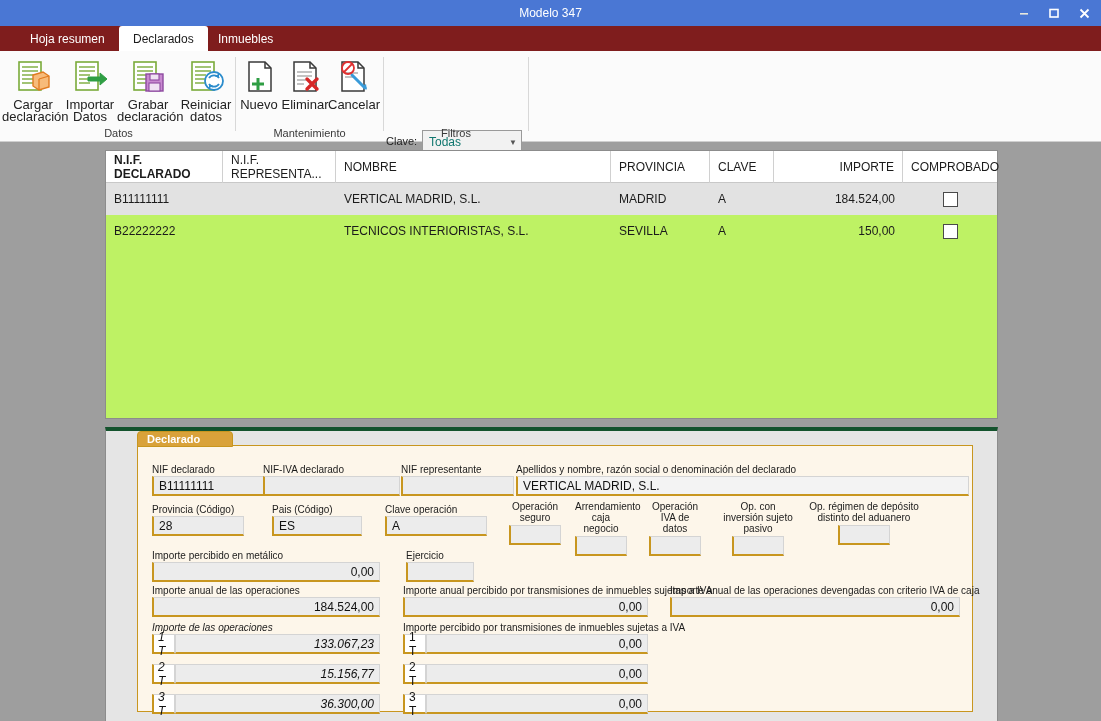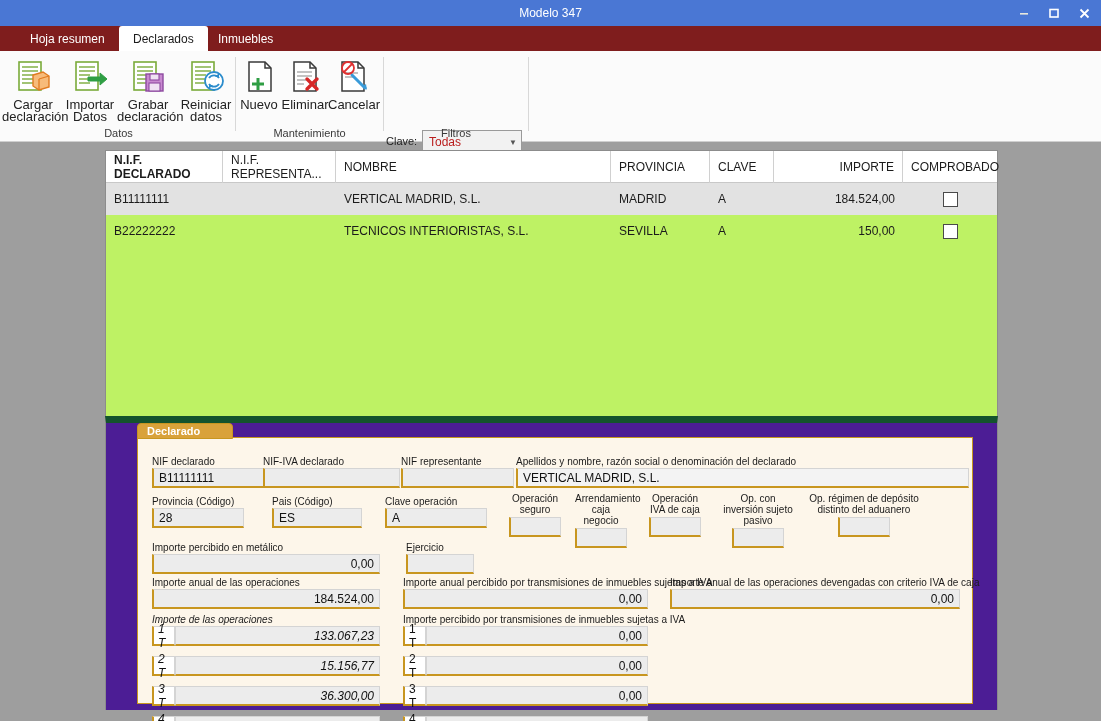--- a/index.html
+++ b/index.html
@@ -80,7 +80,7 @@
     background: #f2f2f2; border: 1px solid #9a9a9a;
     display: flex; align-items: center;
   }
-  .combo .val { font-size: 12px; color: #b91c1c; padding-left: 6px; flex: 1; }
+  .combo .val { font-size: 12px; color: #0f766e; padding-left: 6px; flex: 1; }
   .combo .arrow { width: 16px; text-align: center; font-size: 8px; color: #555; }
 
   

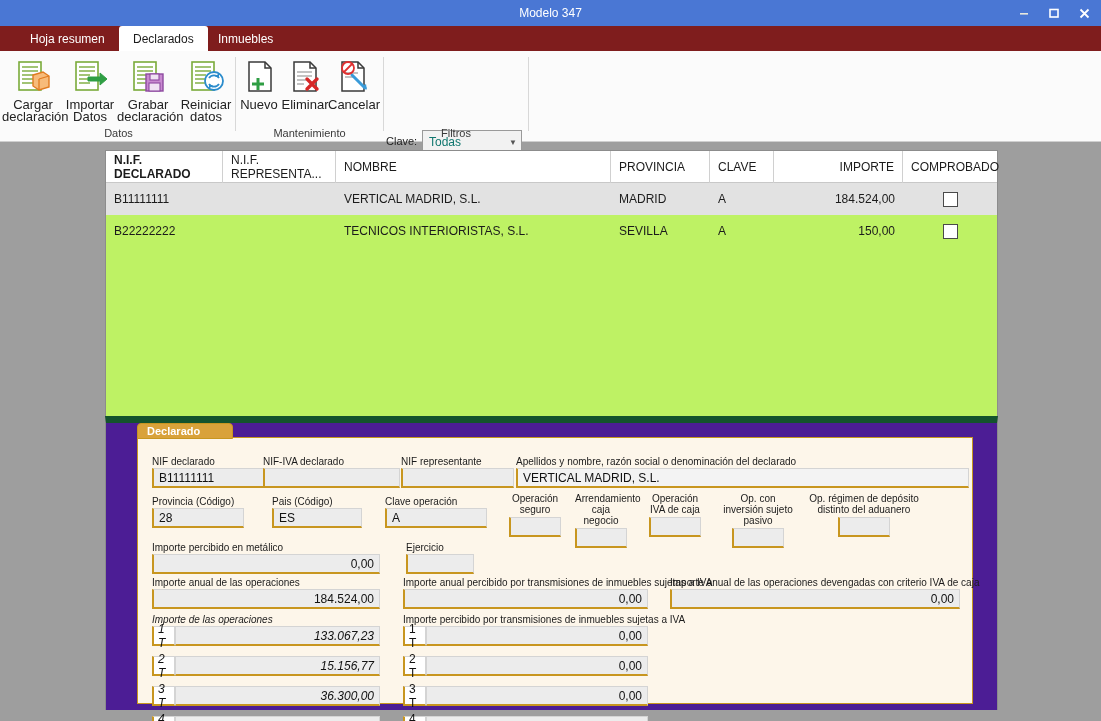--- a/index.html
+++ b/index.html
@@ -115,9 +115,9 @@
 
   
   .detail-panel {
-    position: absolute; left: 105px; top: 416px; width: 893px; height: 294px;
-    background: #4c1d95; border-left: 1px solid #8c8c8c; border-right: 1px solid #8c8c8c;
-    border-top: 7px solid #14532d;
+    position: absolute; left: 105px; top: 427px; width: 893px; height: 294px;
+    background: #e5e5e5; border-left: 1px solid #8c8c8c; border-right: 1px solid #8c8c8c;
+    border-top: 4px solid #14532d;
   }
   .fieldset {
     position: absolute; left: 31px; top: 14px; width: 836px; height: 267px;

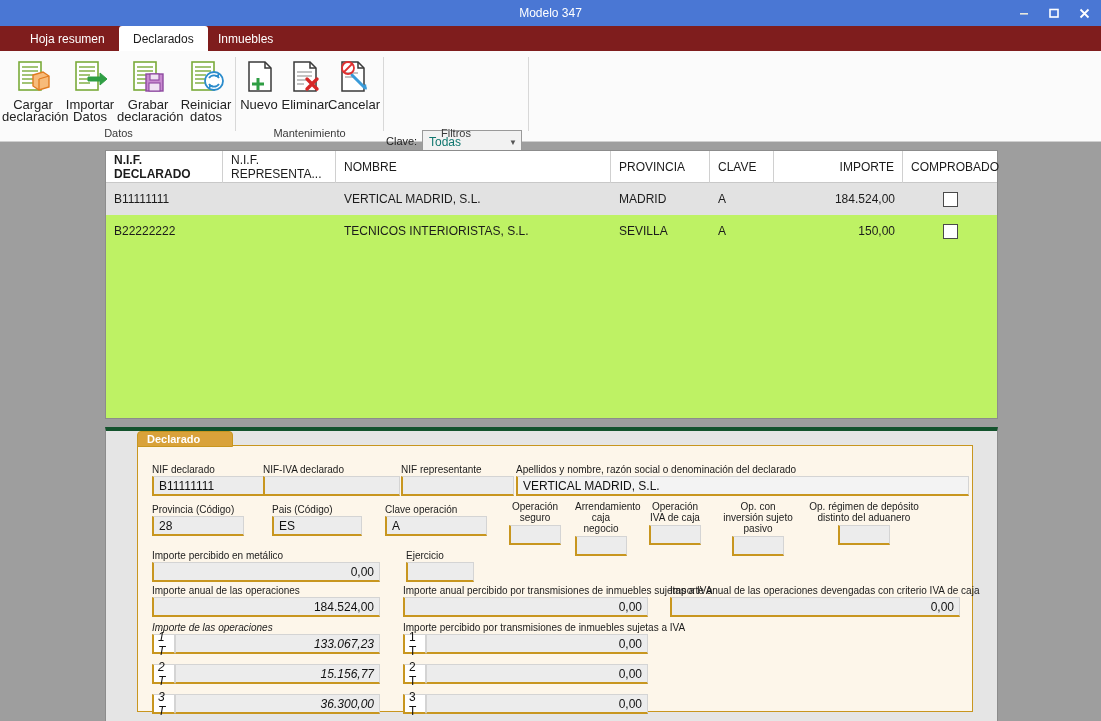--- a/index.html
+++ b/index.html
@@ -410,7 +410,7 @@
       <div class="inp" style="margin-top:2px;"></div>
     </div>
     <div class="fld" style="left:511px; top:55px; width:52px;">
-      <span class="lb ctr">Operación IVA de caja</span>
+      <span class="lb ctr">Operación IVA de datos</span>
       <div class="inp" style="margin-top:2px;"></div>
     </div>
     <div class="fld" style="left:584px; top:55px; width:72px;">

